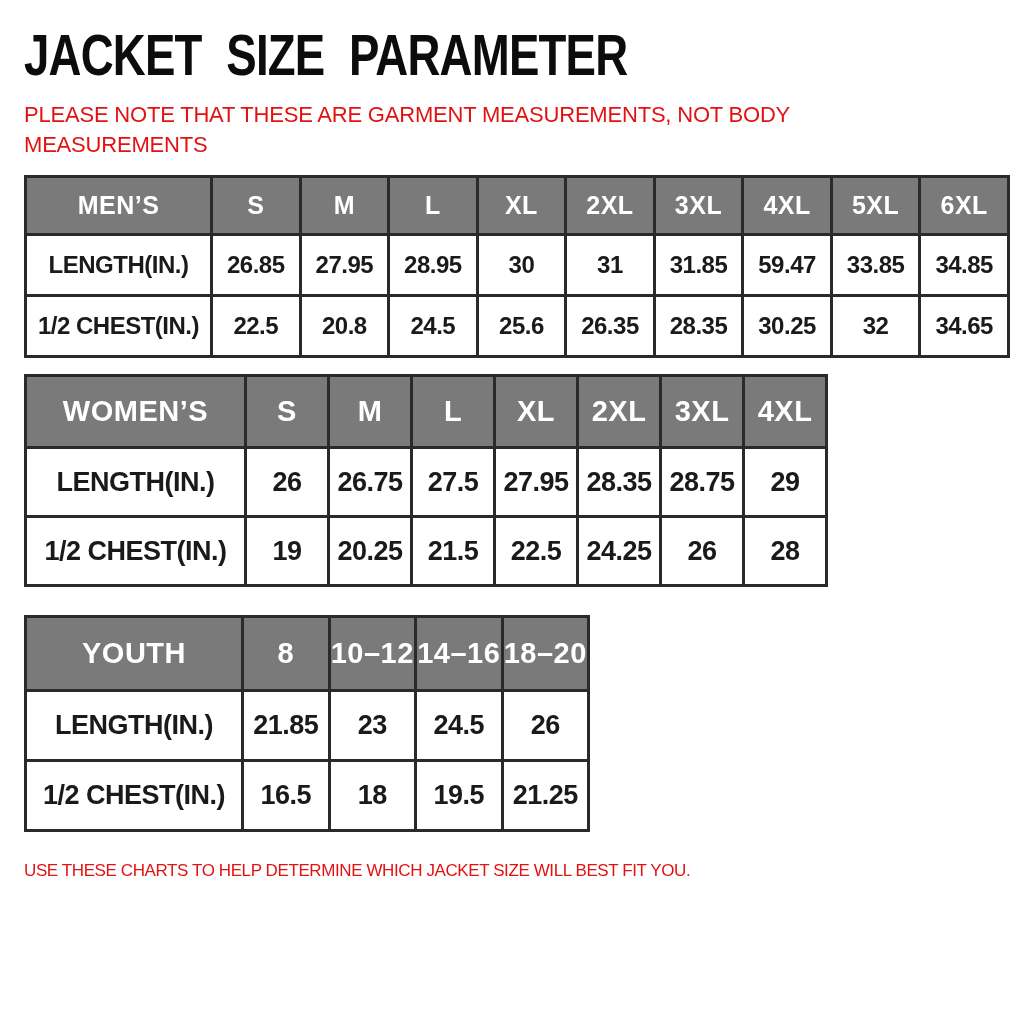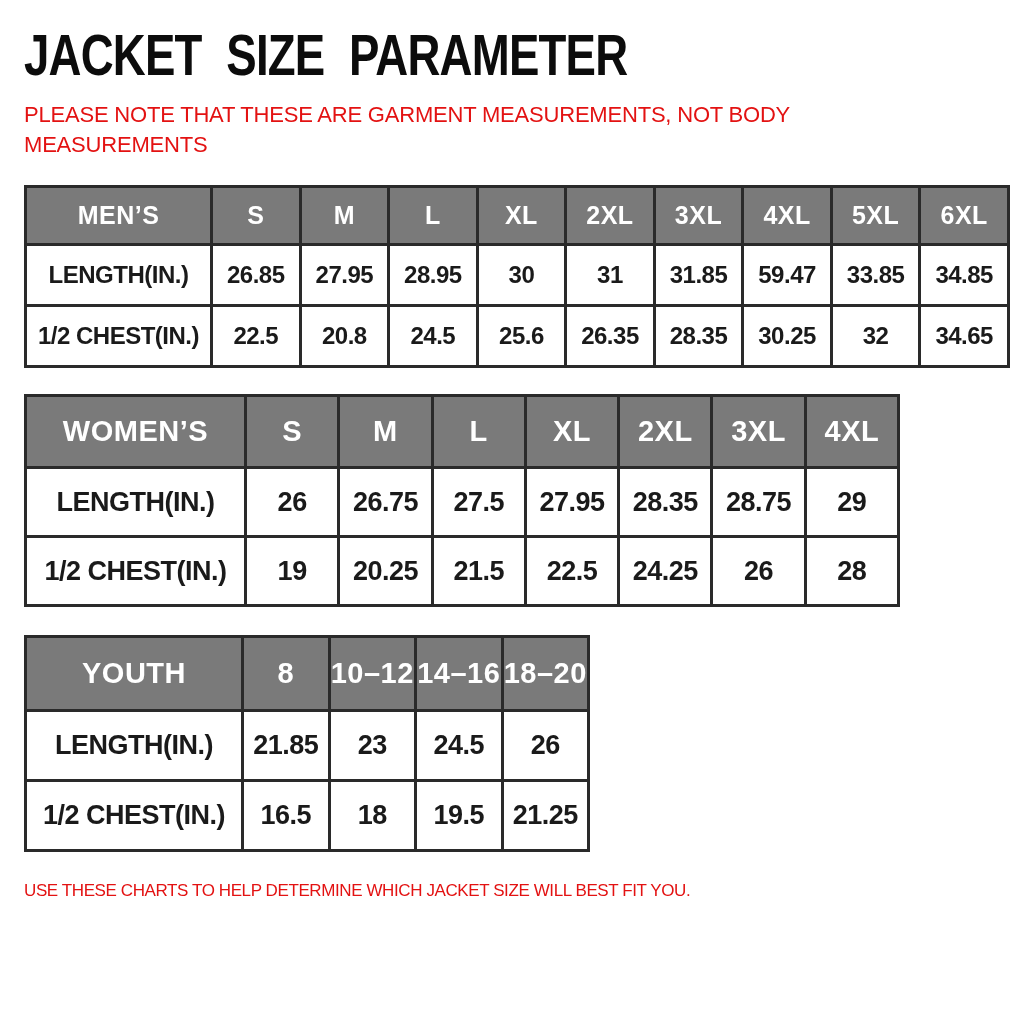--- a/index.html
+++ b/index.html
@@ -36,7 +36,7 @@
   table {
     border-collapse: collapse;
     table-layout: fixed;
-    margin-top: 26px;
+    margin-top: 16px;
   }
   th, td {
     border: 3px solid #2a2a2a;

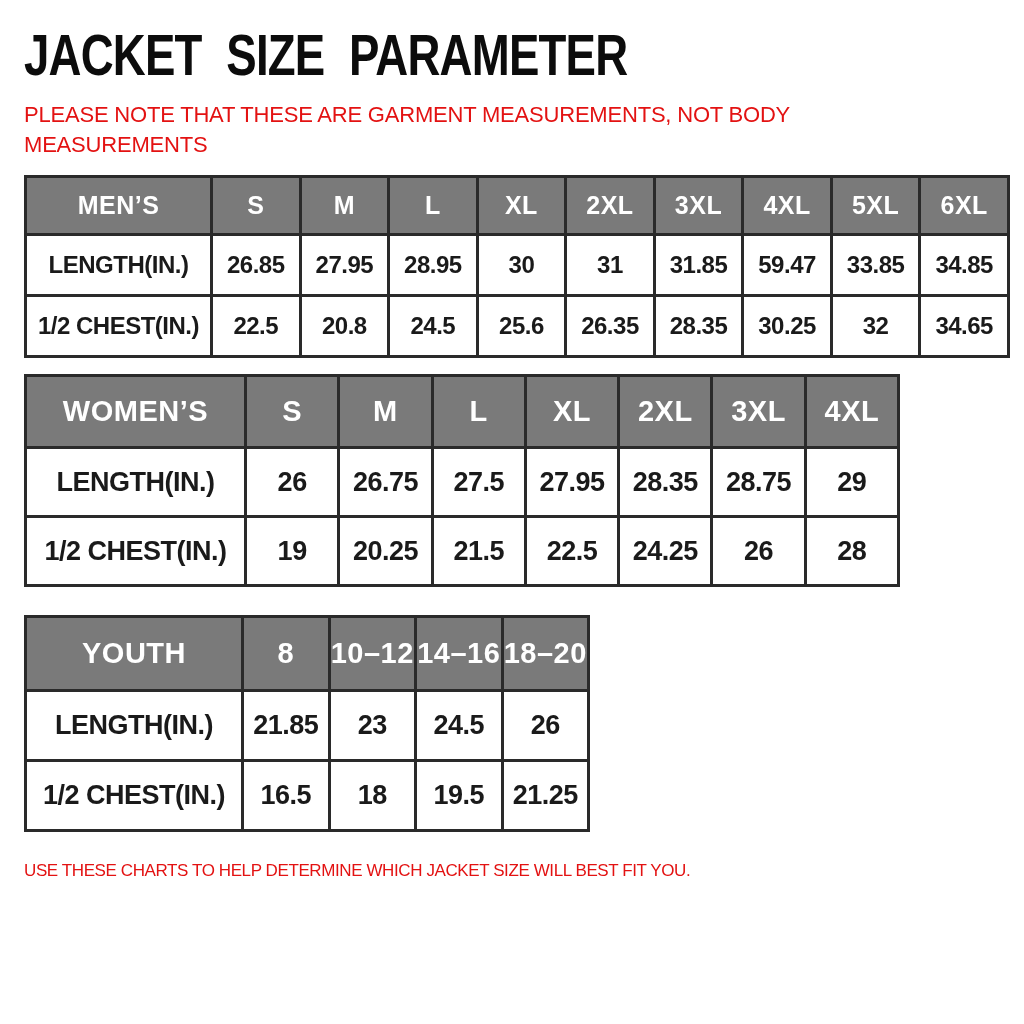--- a/index.html
+++ b/index.html
@@ -61,7 +61,7 @@
   .t-mens td { height: 61px; font-size: 24px; }
   .t-mens .first { width: 186px; }
 
-  .t-womens { width: 876px; }
+  .t-womens { width: 804px; }
   .t-womens th { height: 72px; font-size: 29px; }
   .t-womens td { height: 69px; font-size: 27px; }
   .t-womens .first { width: 220px; }

